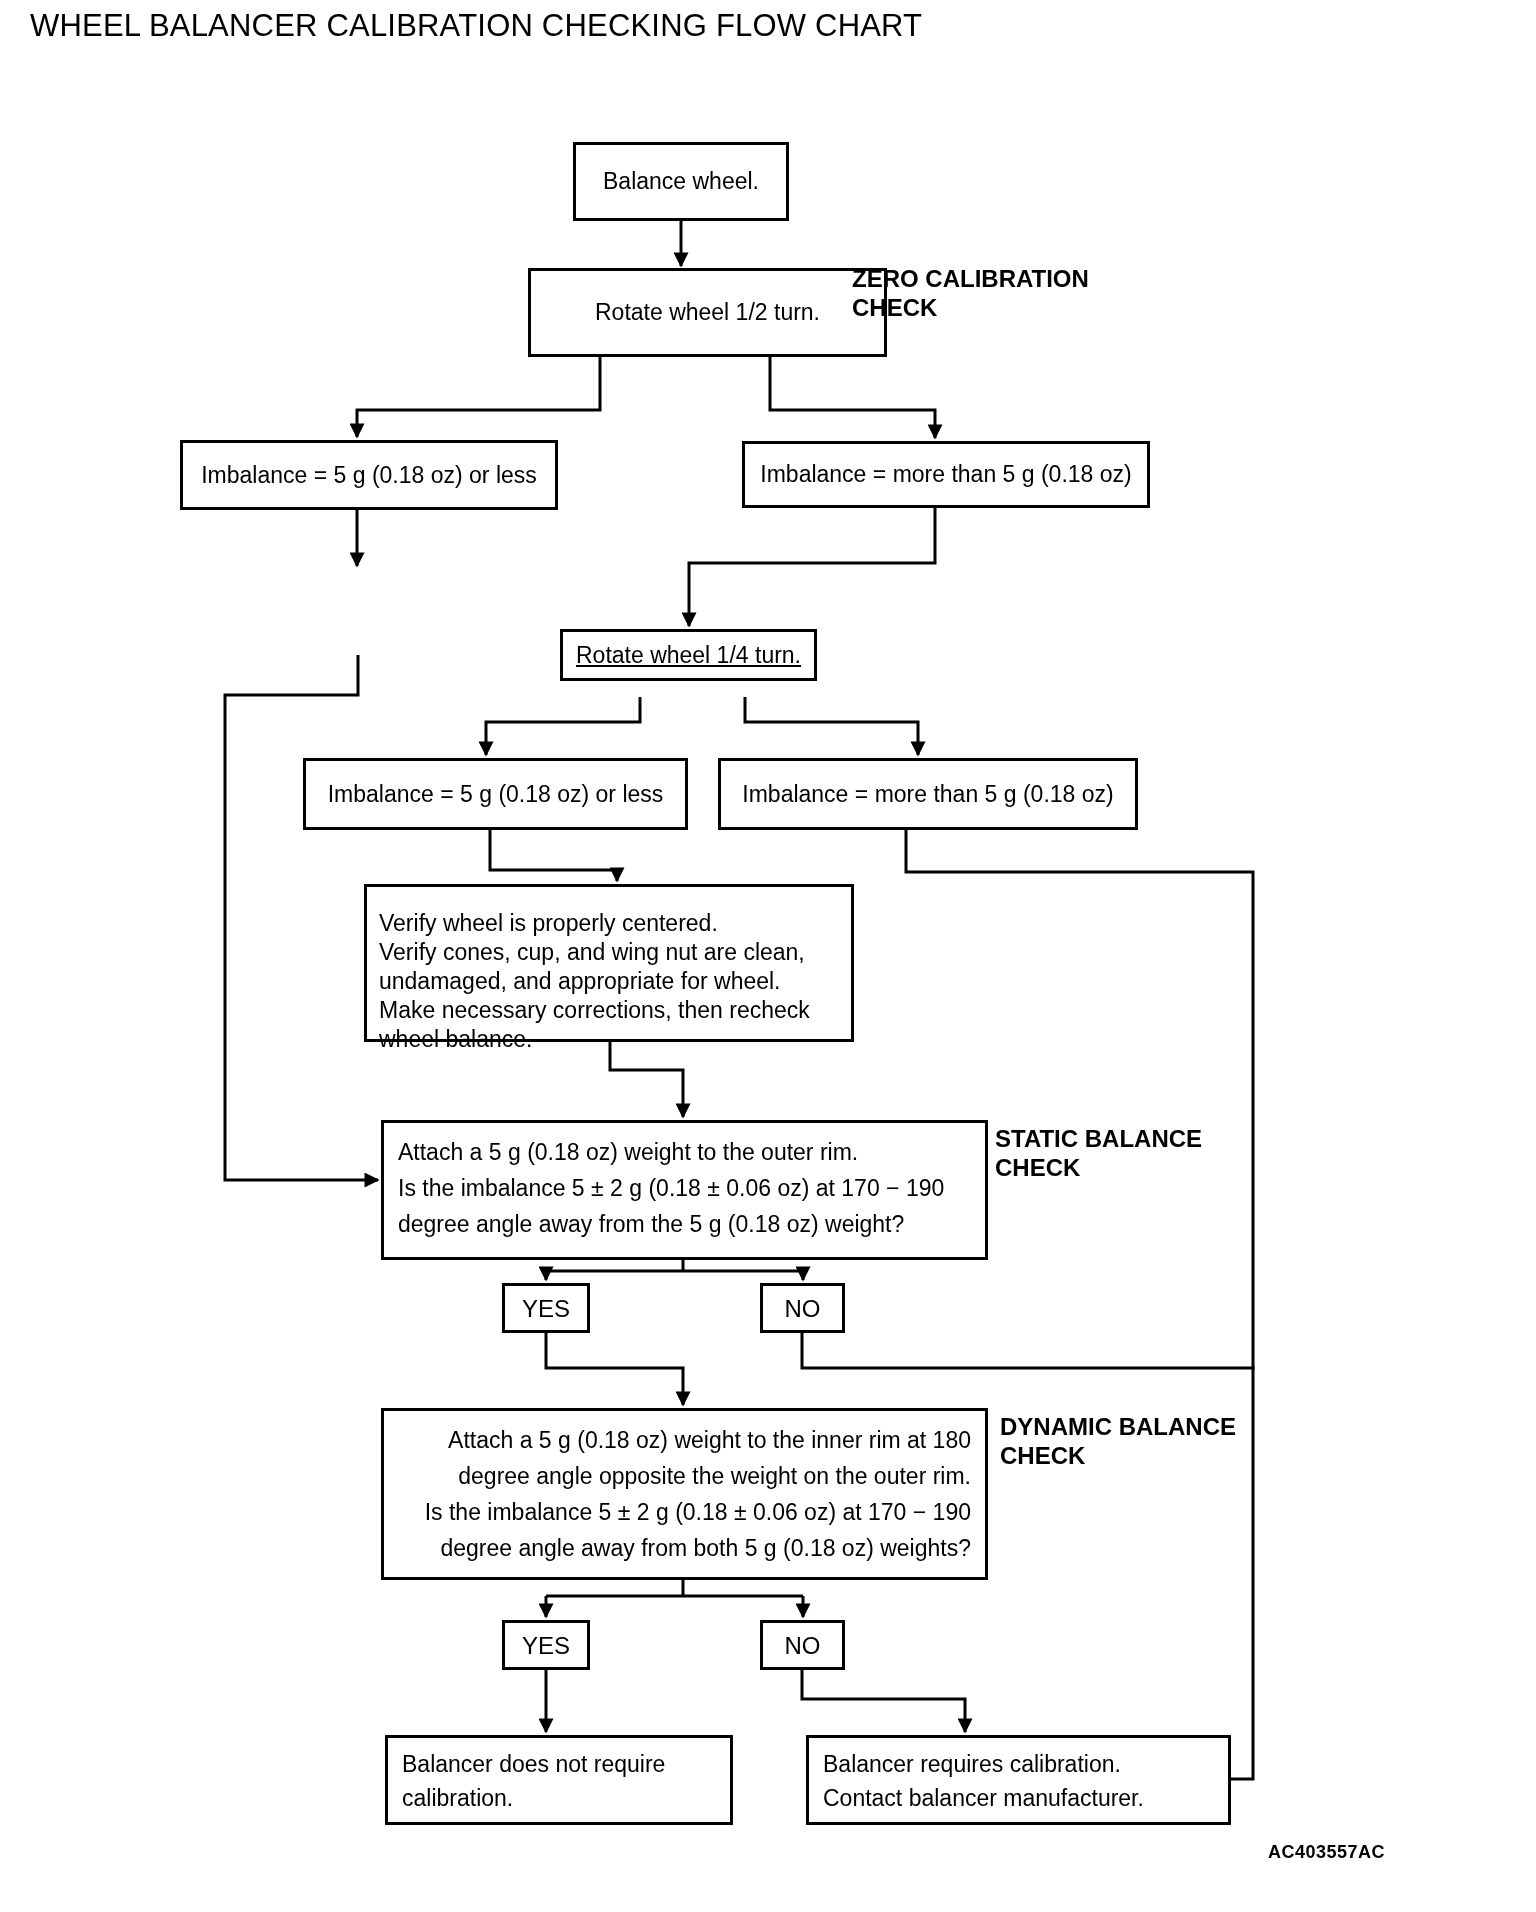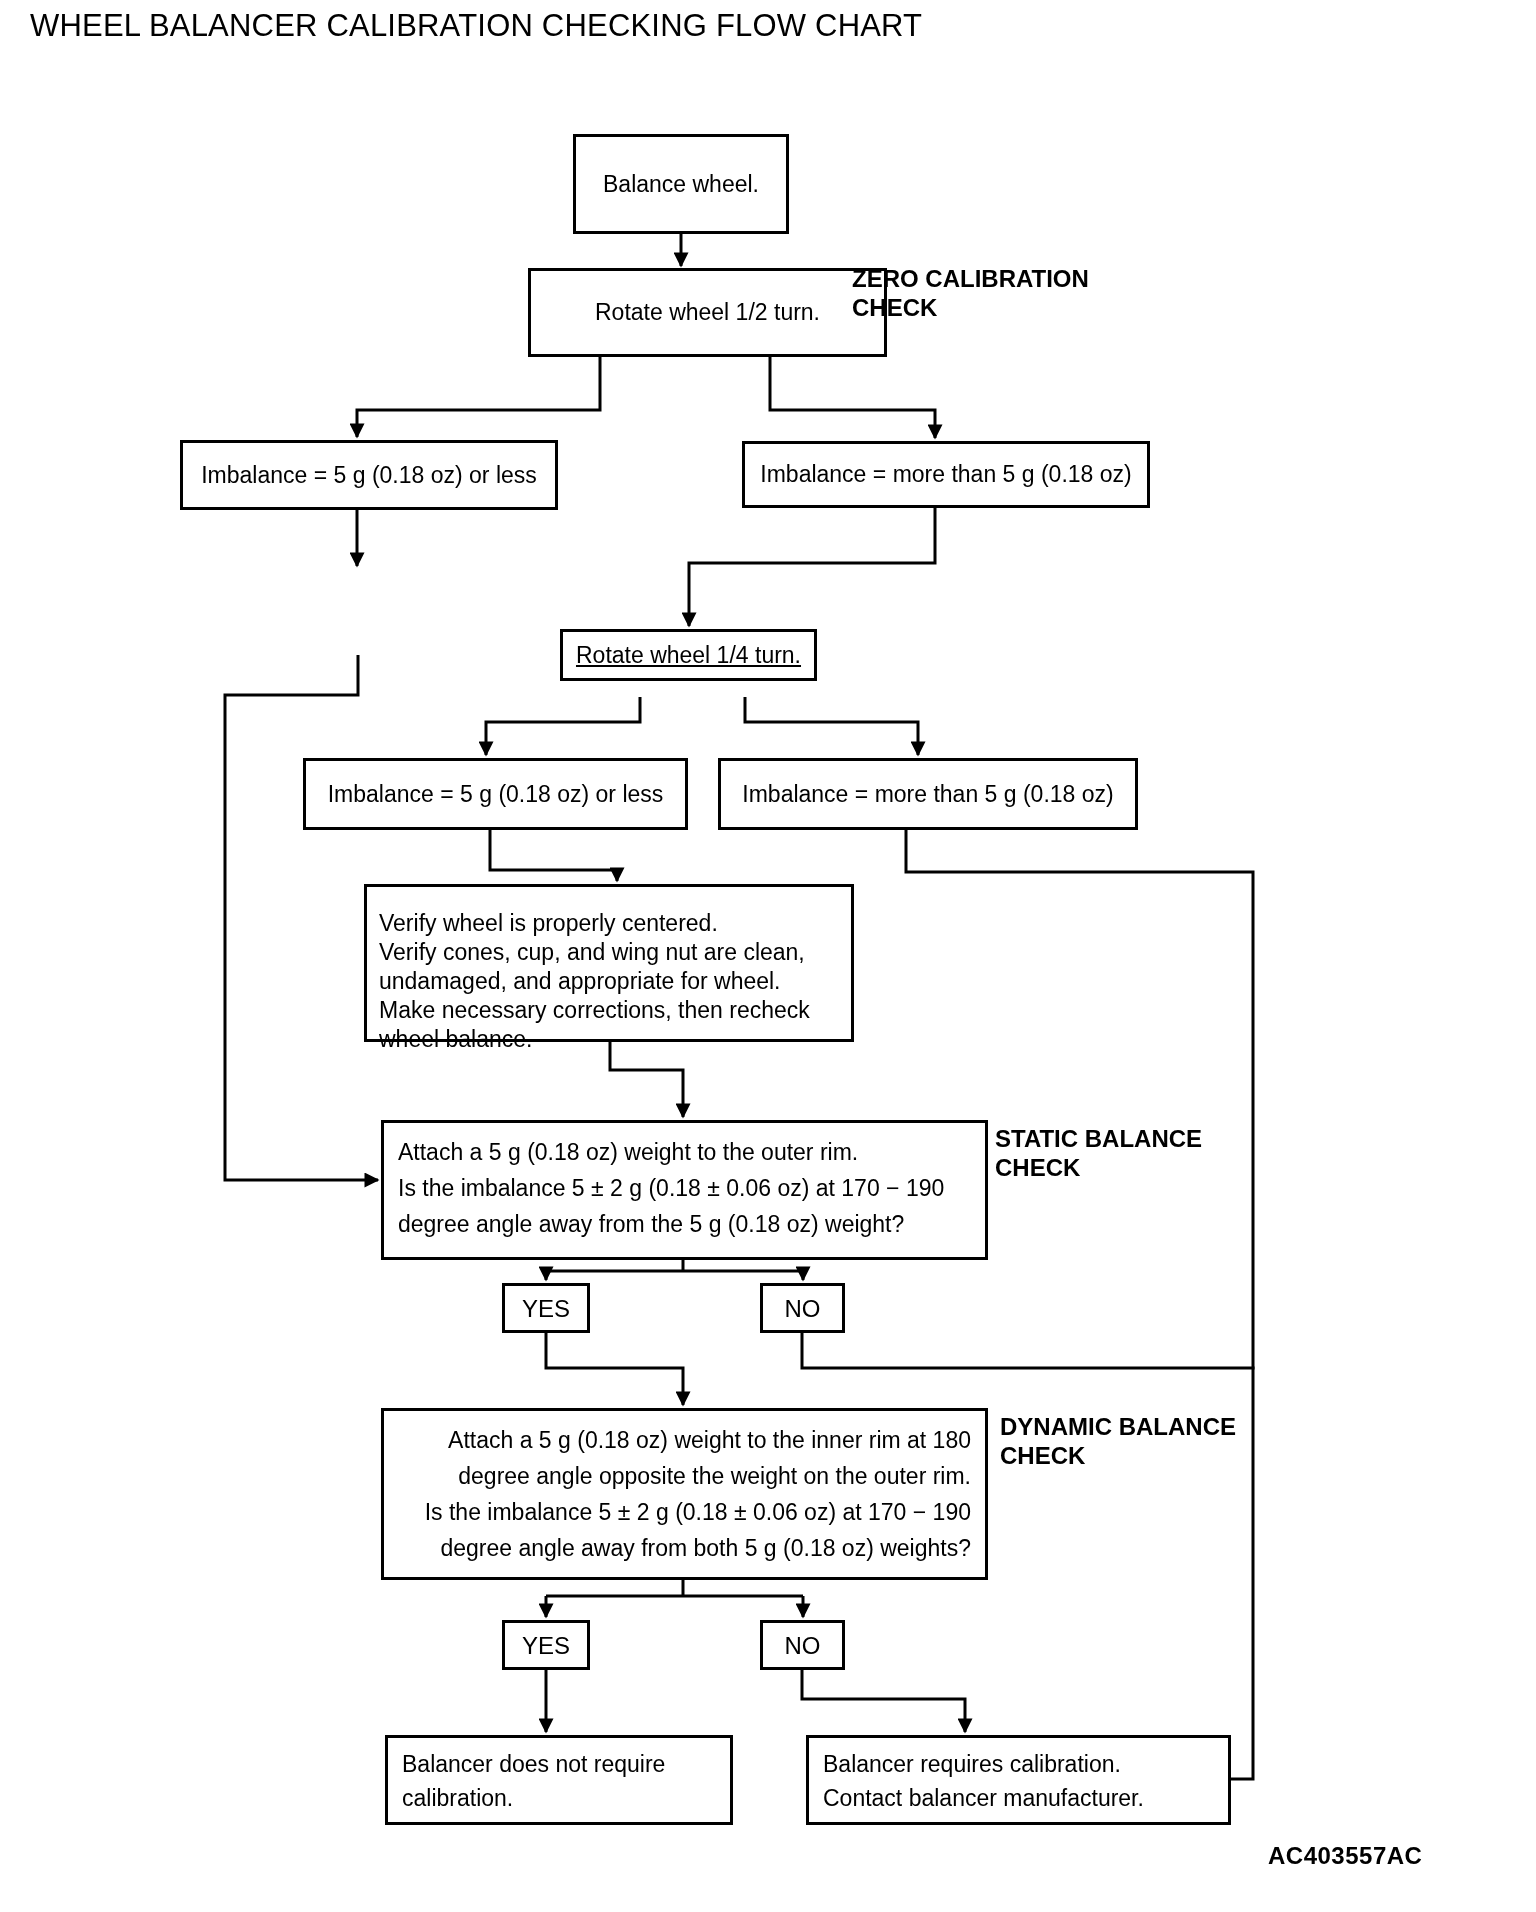--- a/index.html
+++ b/index.html
@@ -62,7 +62,7 @@
     </g>
   </svg>
 
-  <div class="node c" style="left:573px;top:134px;width:216px;height:100px;text-align:right;">Balance wheel.</div>
+  <div class="node c" style="left:573px;top:142px;width:216px;height:79px;text-align:right;">Balance wheel.</div>
 
   <div class="node c" style="left:528px;top:268px;width:359px;height:89px;">Rotate wheel 1/2 turn.</div>
 

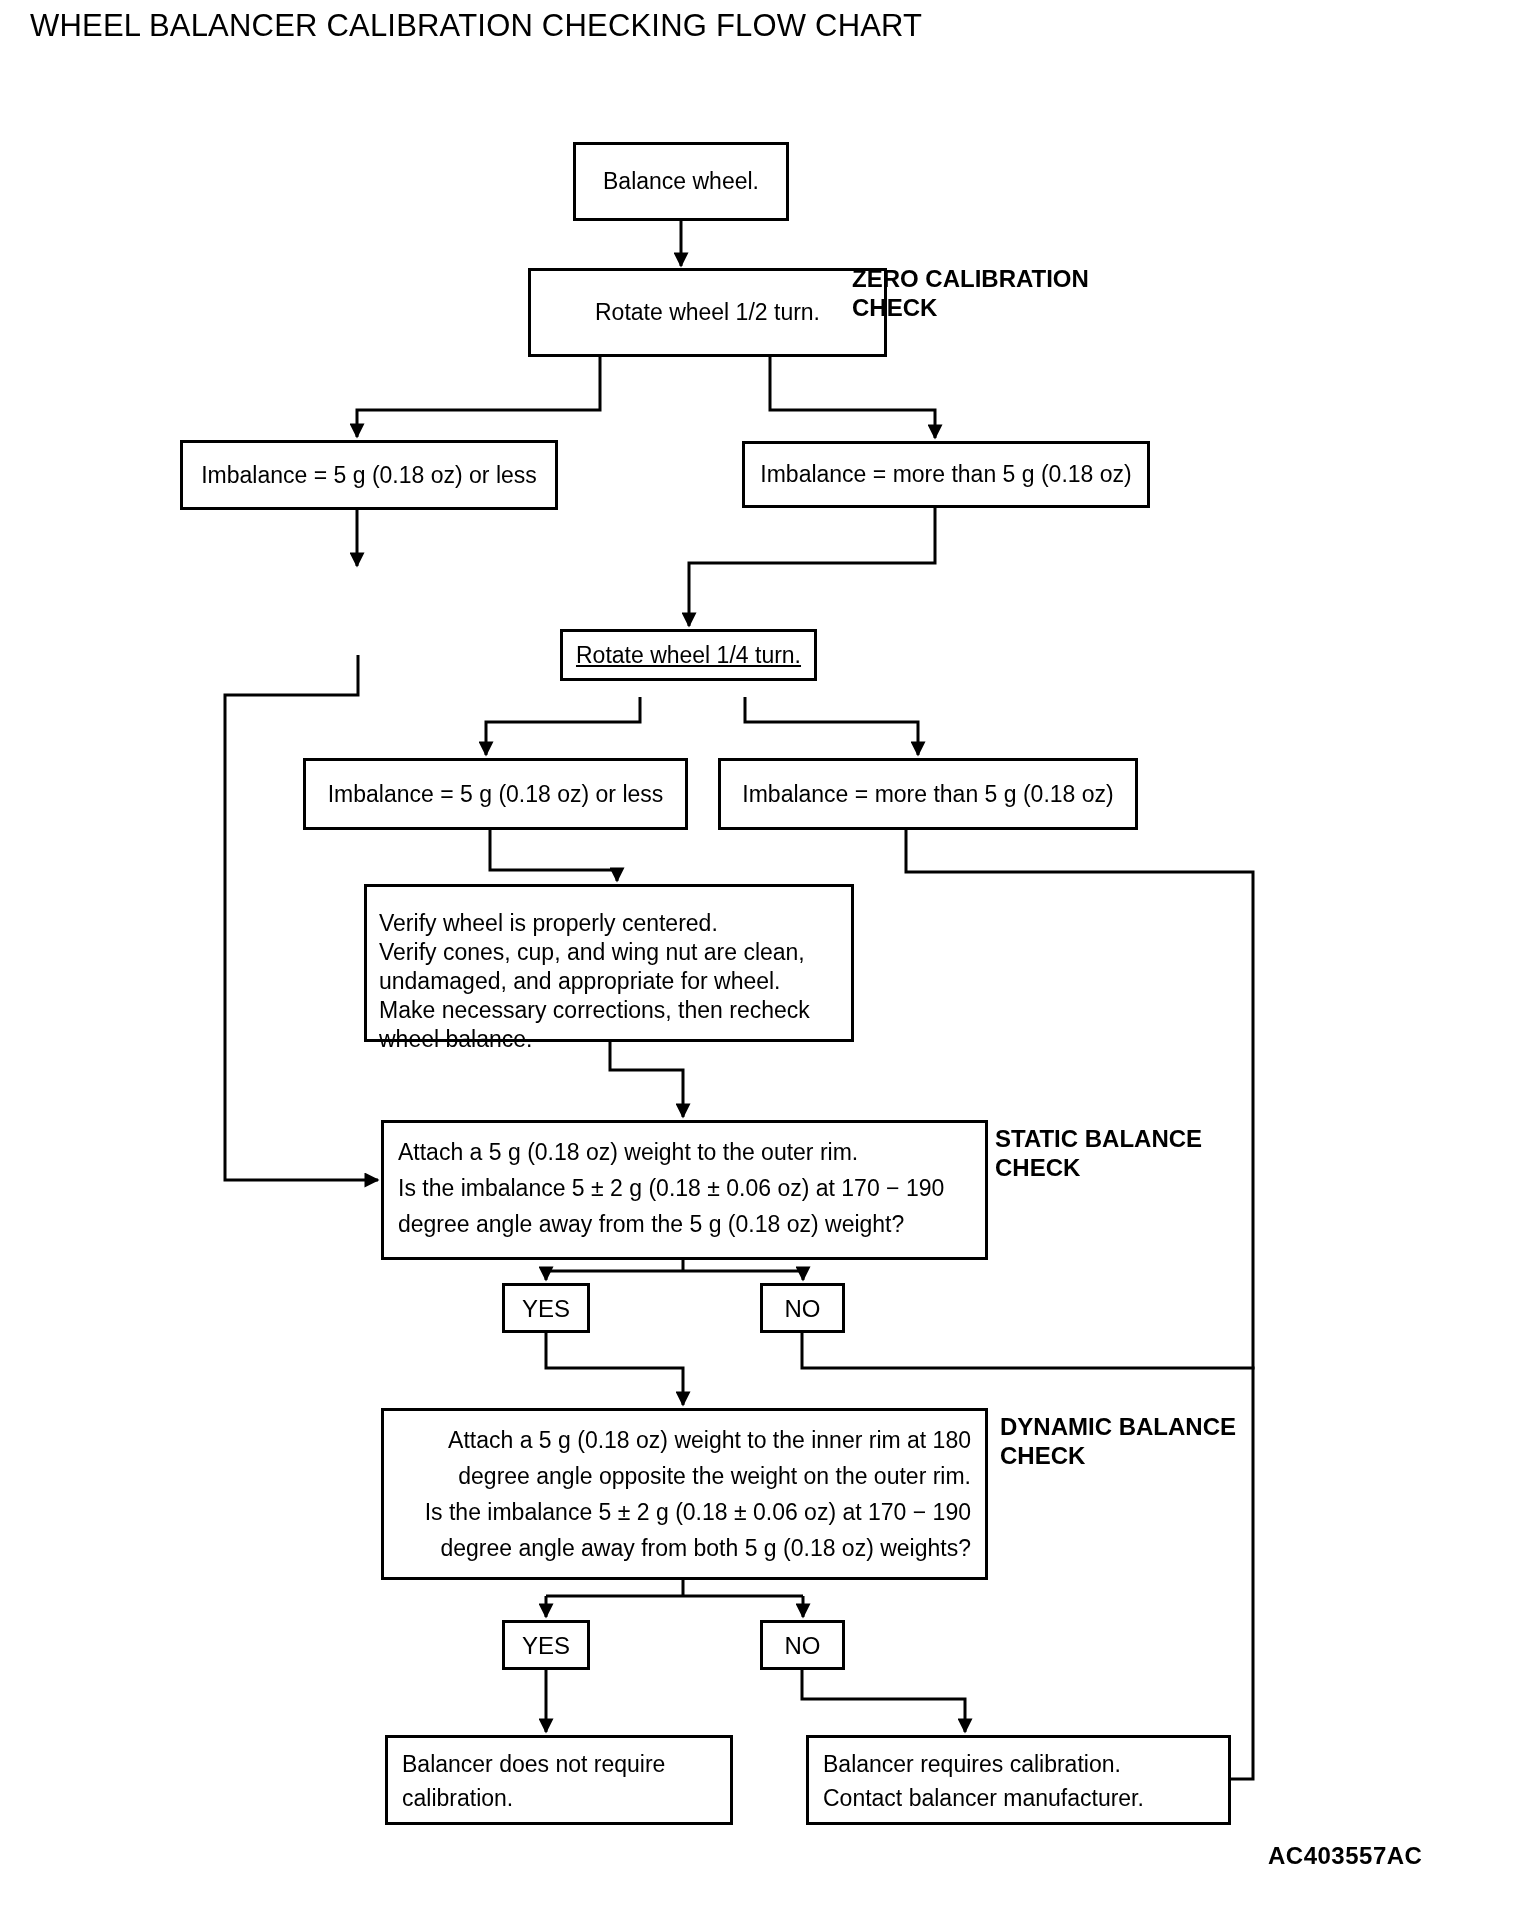--- a/index.html
+++ b/index.html
@@ -22,7 +22,7 @@
   .seclabel{
     position:absolute;font-weight:bold;font-size:24px;line-height:29px;white-space:pre-line;
   }
-  .code{position:absolute;left:1268px;top:1842px;font-weight:bold;font-size:24px;letter-spacing:0.5px;}
+  .code{position:absolute;left:1268px;top:1842px;font-weight:bold;font-size:18px;letter-spacing:0.5px;}
 </style>
 </head>
 <body>

